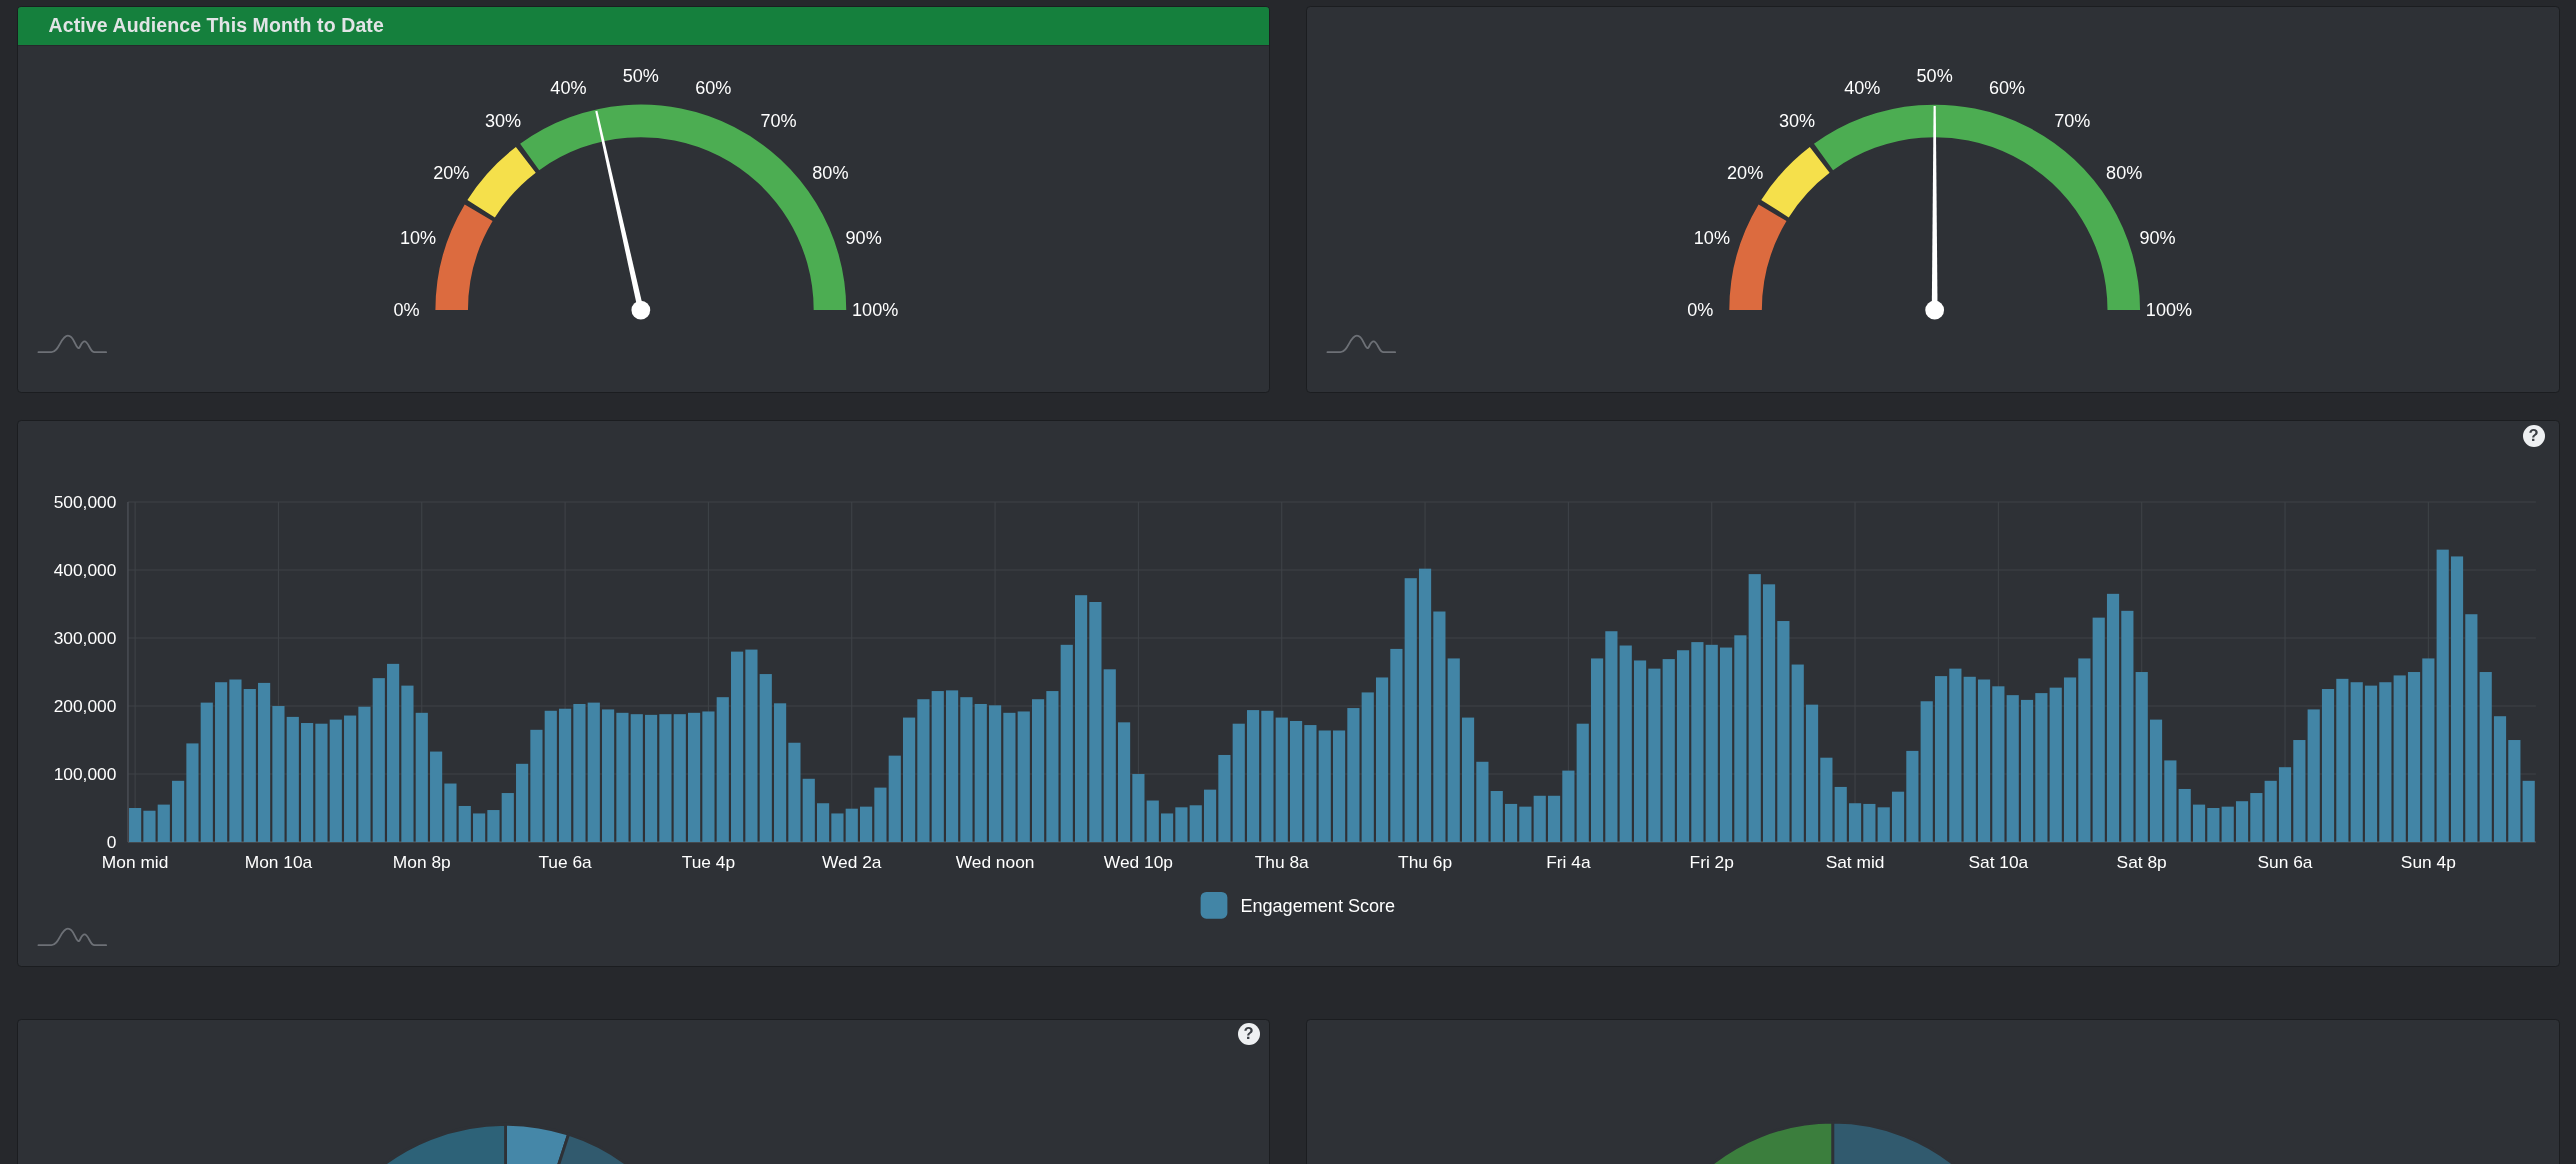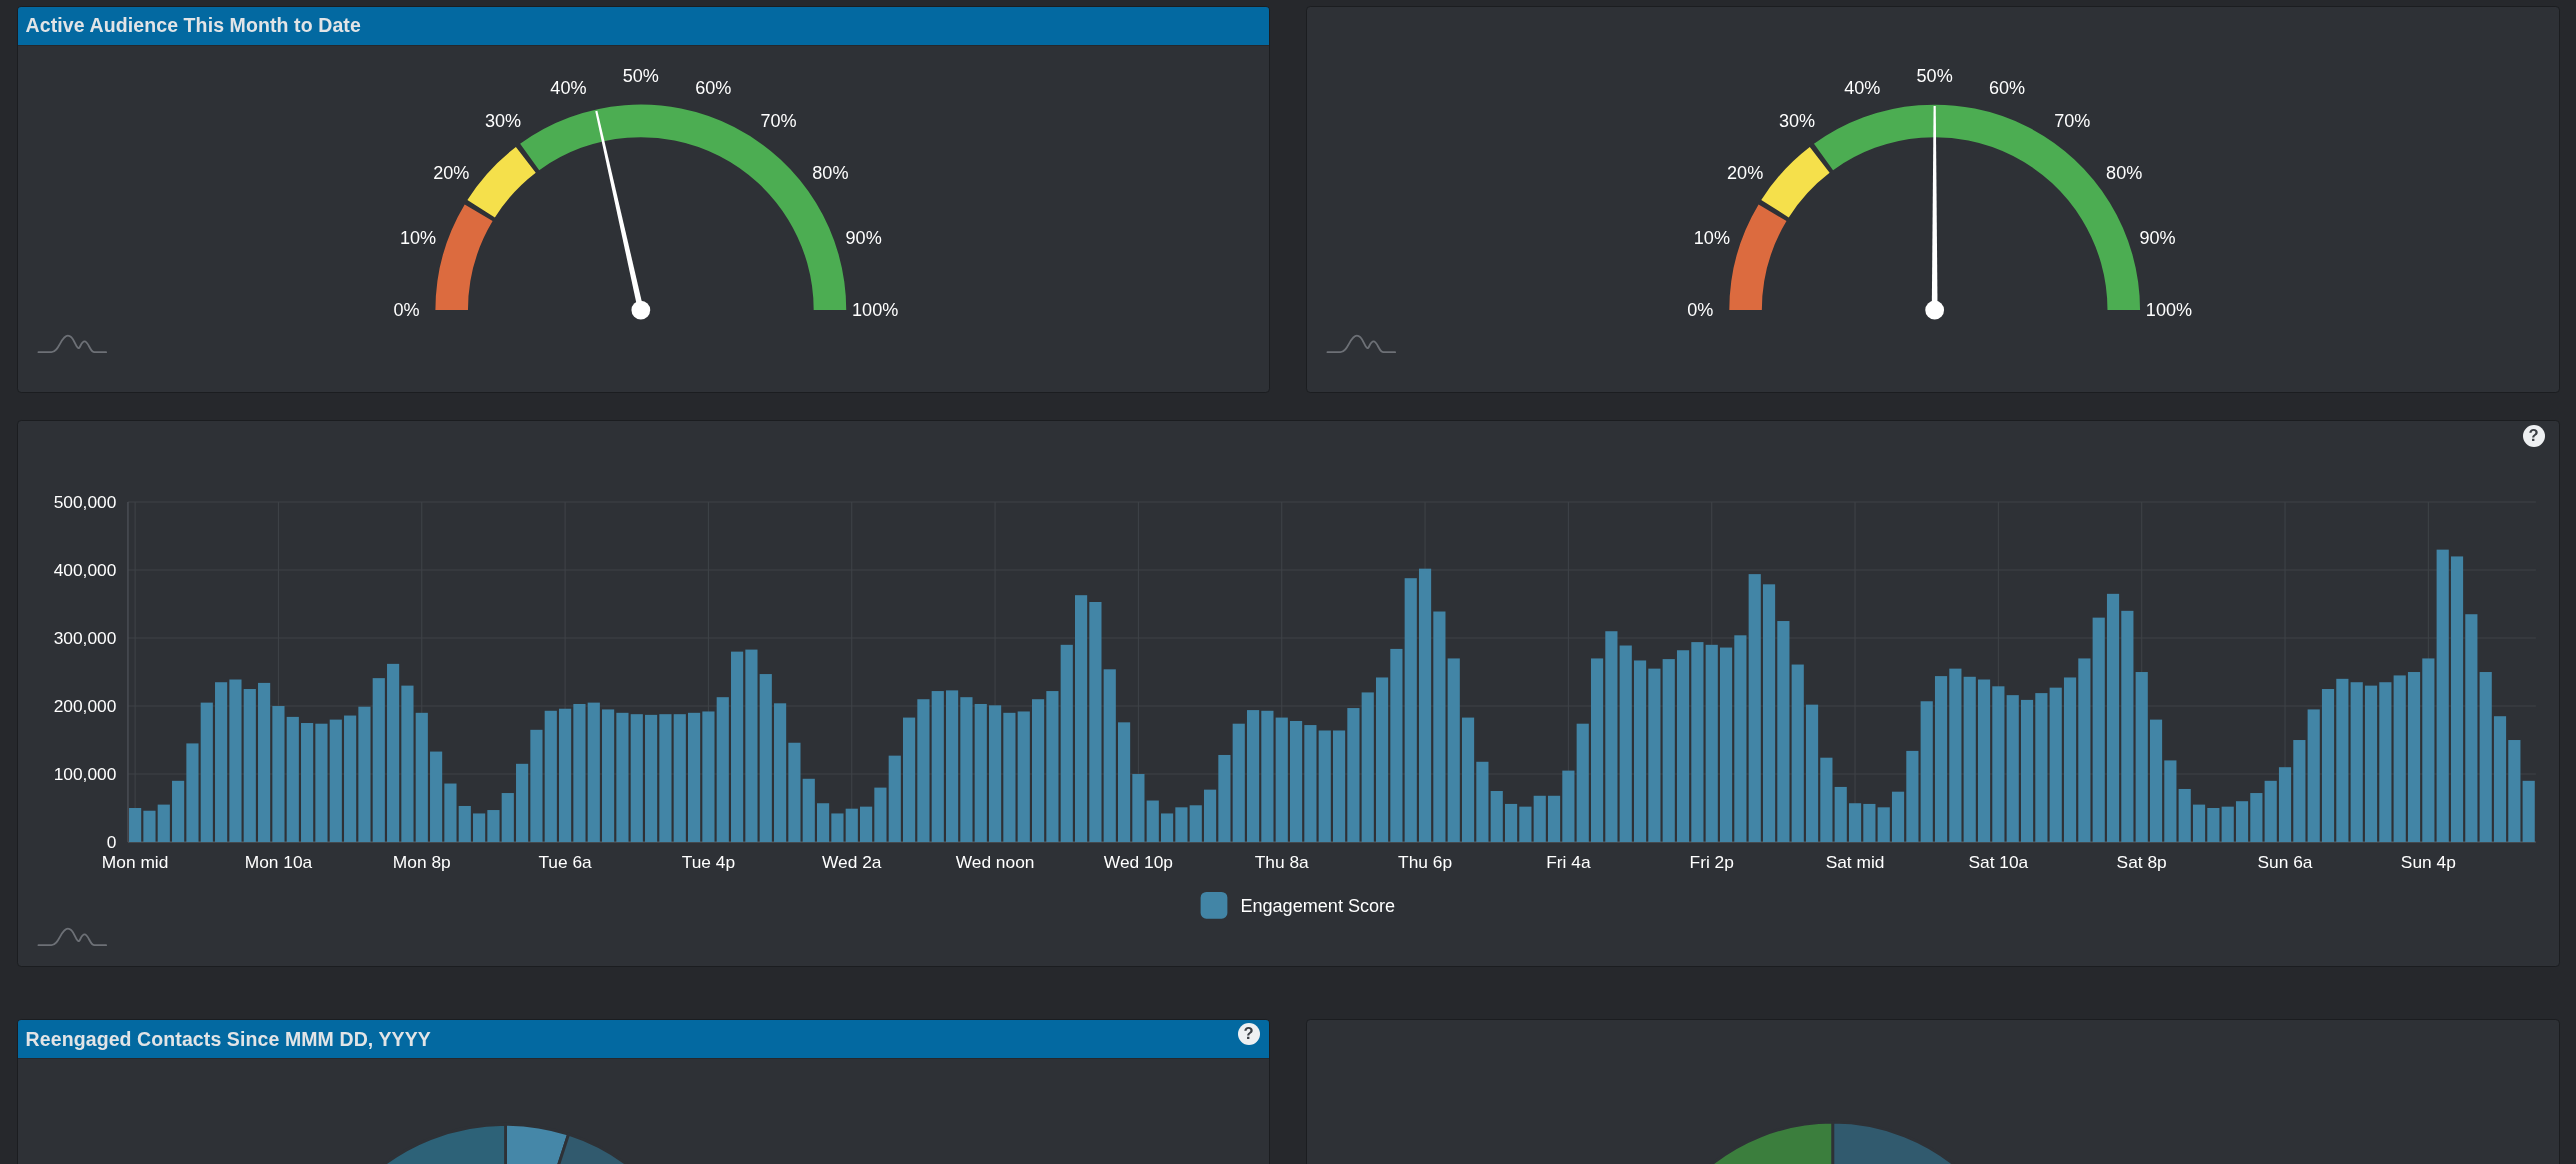--- a/index.html
+++ b/index.html
@@ -12,9 +12,9 @@
     border-radius:4.3px;box-sizing:border-box;overflow:hidden;
   }
   .panel-header{
-    position:relative;z-index:2;height:39px;background:#0369a1;
+    position:relative;z-index:2;height:39px;background:#15803d;
     border-bottom:1.4px solid #26282c;display:flex;align-items:center;
-    padding:0 8px;box-sizing:border-box;
+    padding:0 31px;box-sizing:border-box;
   }
   .panel-header h2{
     margin:0;font-size:19.5px;font-weight:bold;color:#e2e4e6;letter-spacing:0.1px;

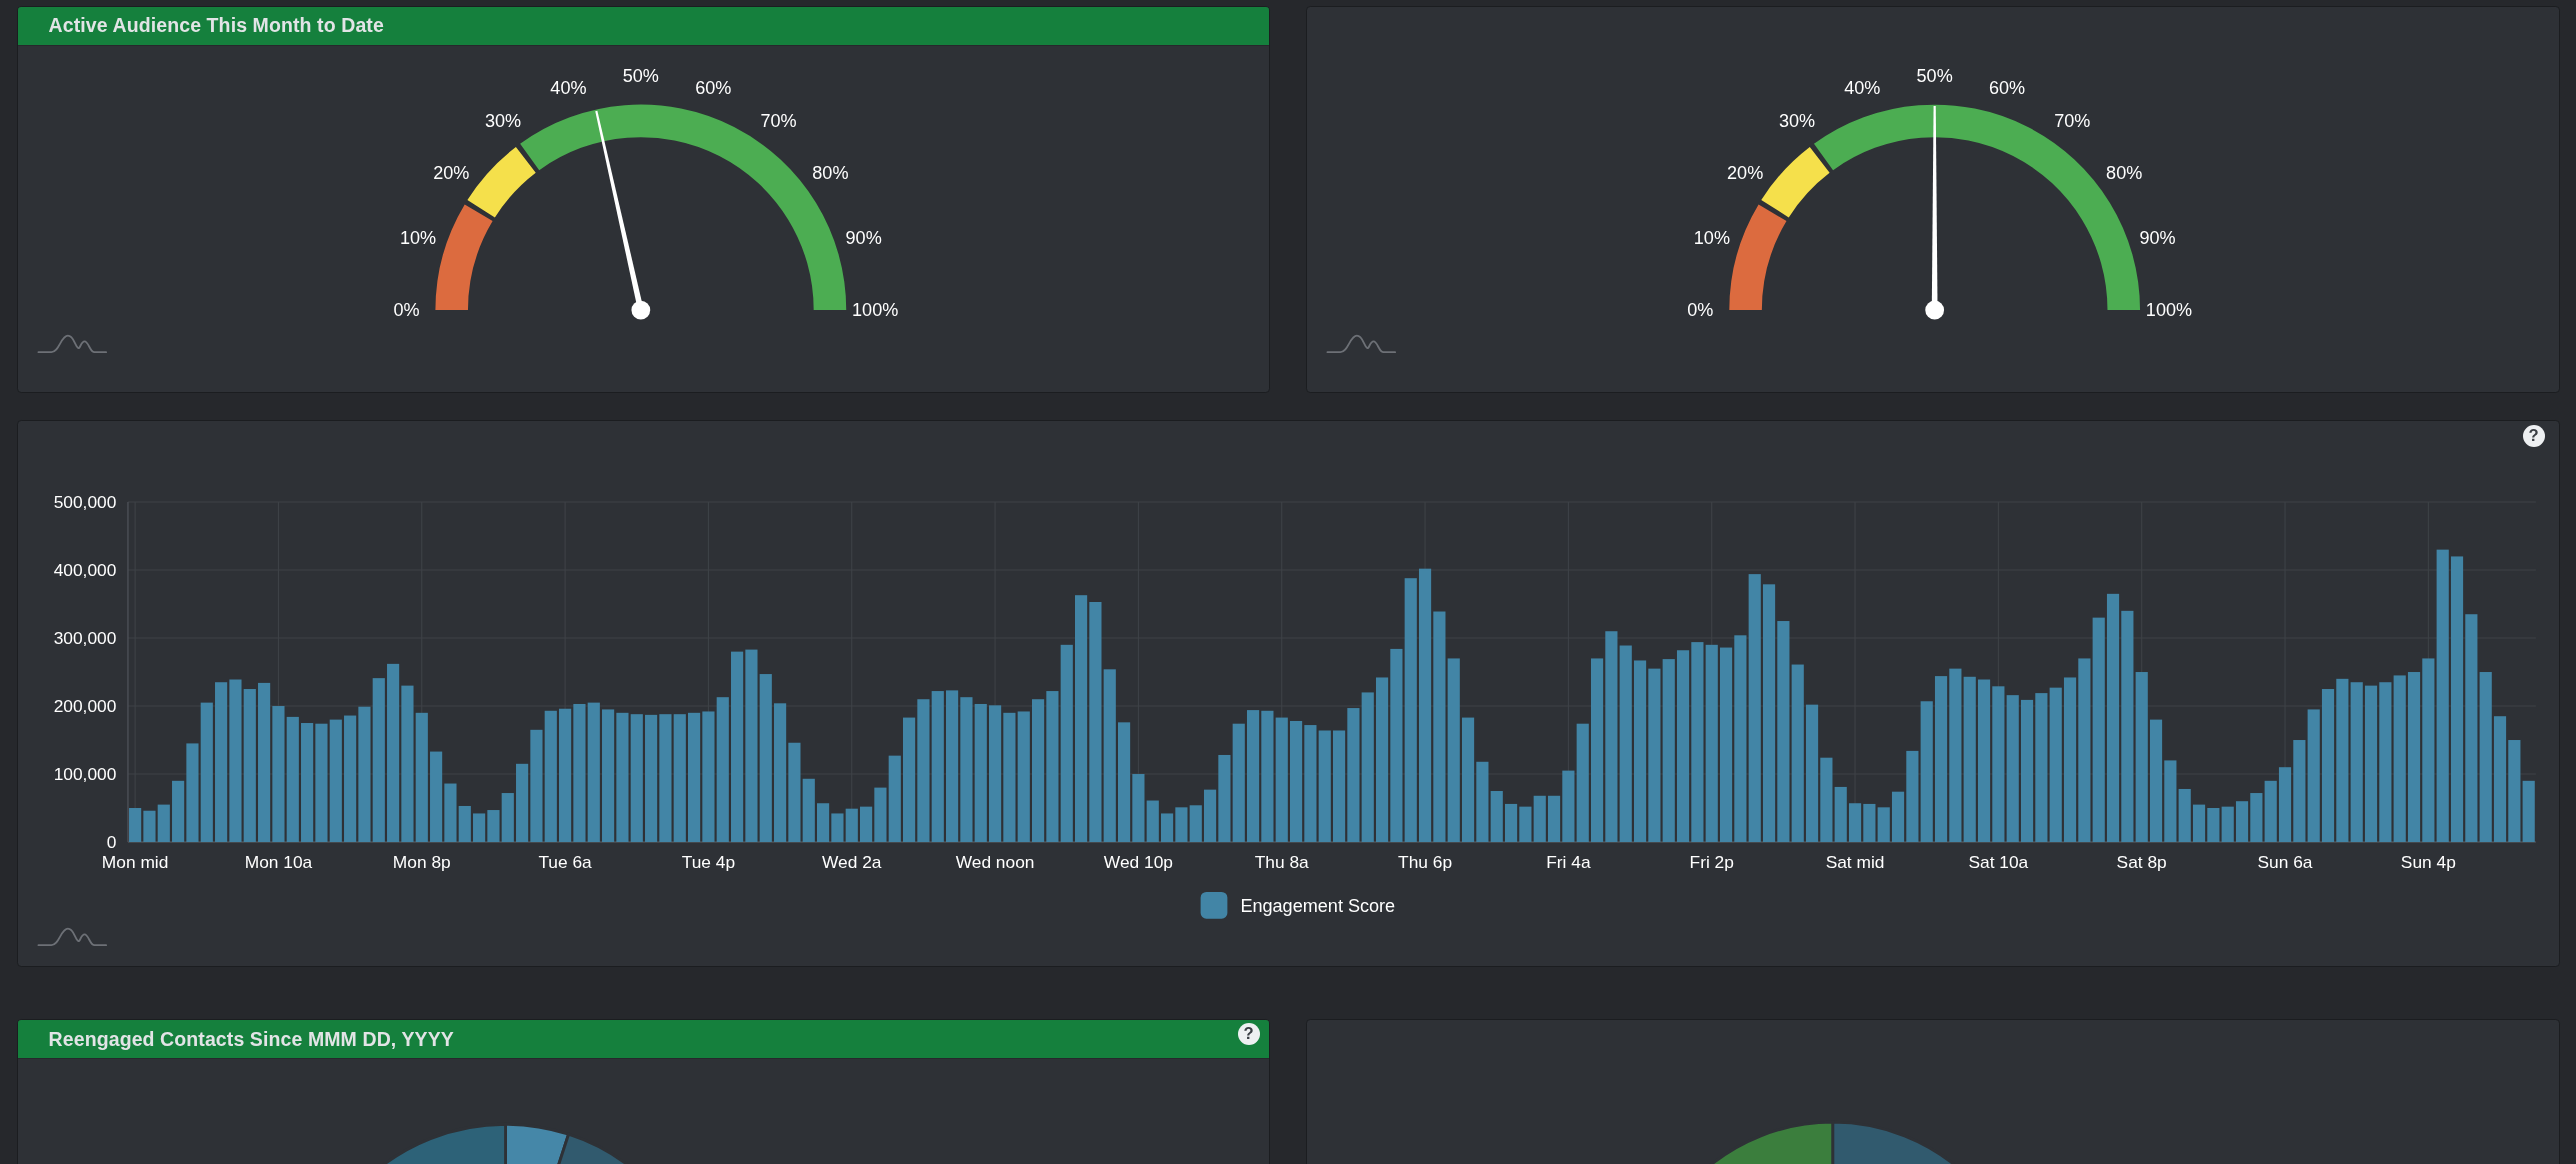--- a/index.html
+++ b/index.html
@@ -320,9 +320,6 @@
 </section>
 
 <section class="panel" id="p4">
-  <div class="panel-header">
-    <h2>Reengaged Contacts Since MMM DD, YYYY</h2>
-  </div>
   <div class="help-icon" style="left:1220px;top:2.9px">?</div>
   <svg class="chart" id="pie1" width="1250" height="236" viewBox="0 0 1728 326">
       <path d="M674 426 L674.0 144.0 A282 282 0 0 1 761.1 157.8 Z" fill="#4587a8" stroke="#2e3136" stroke-width="4"></path>

